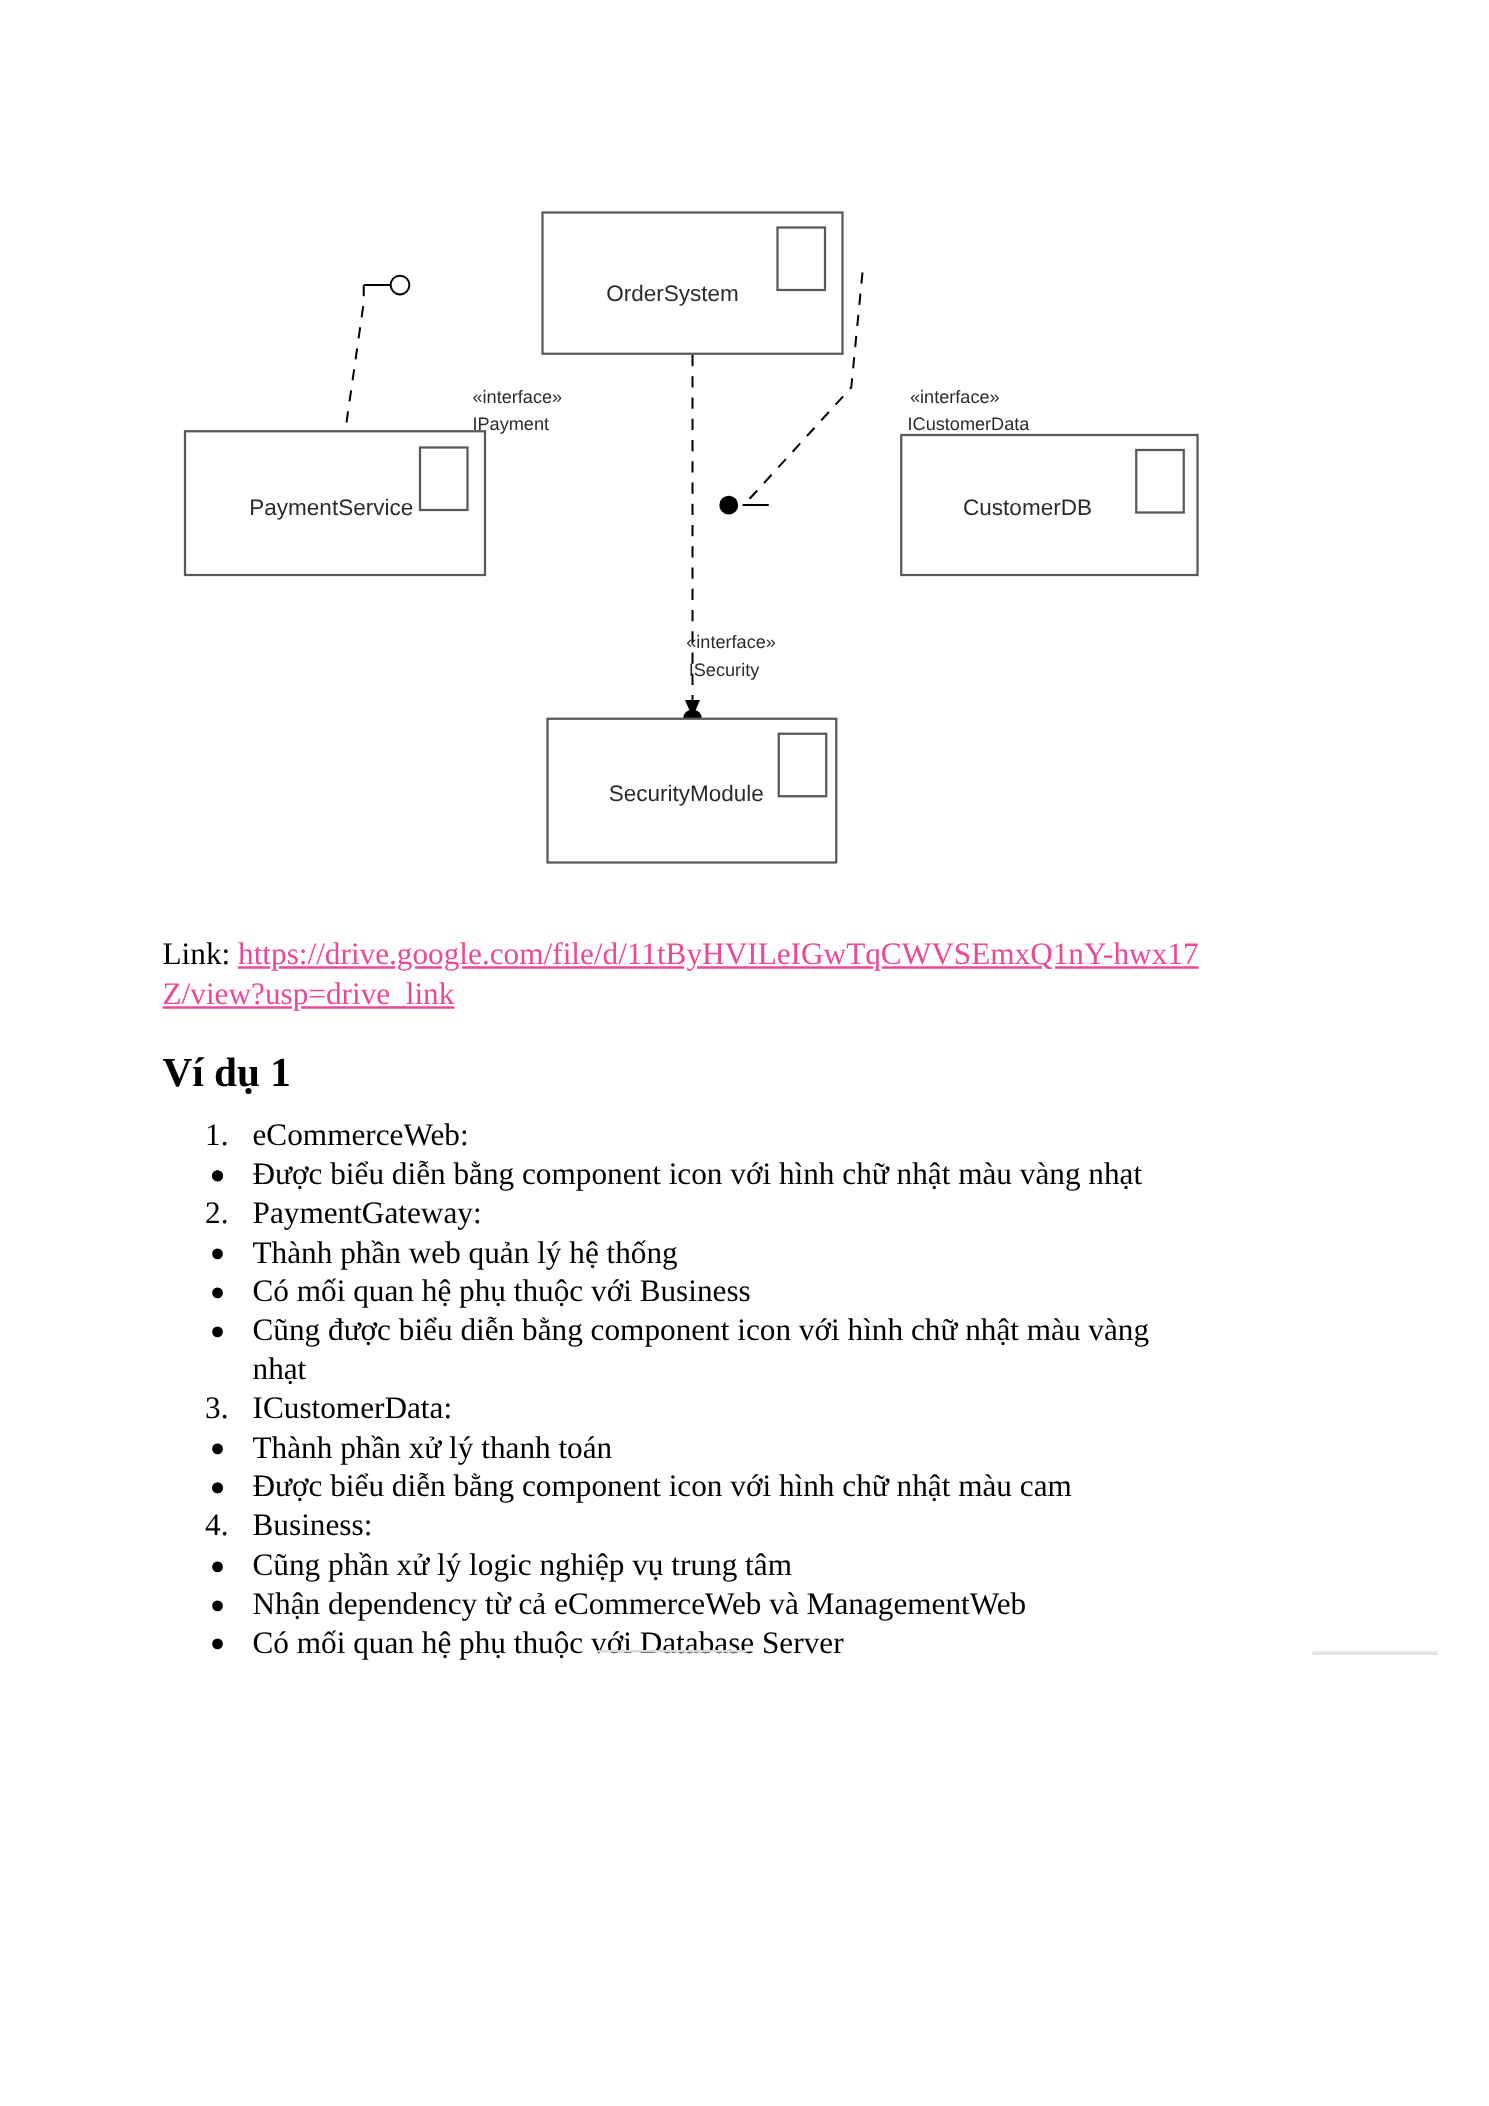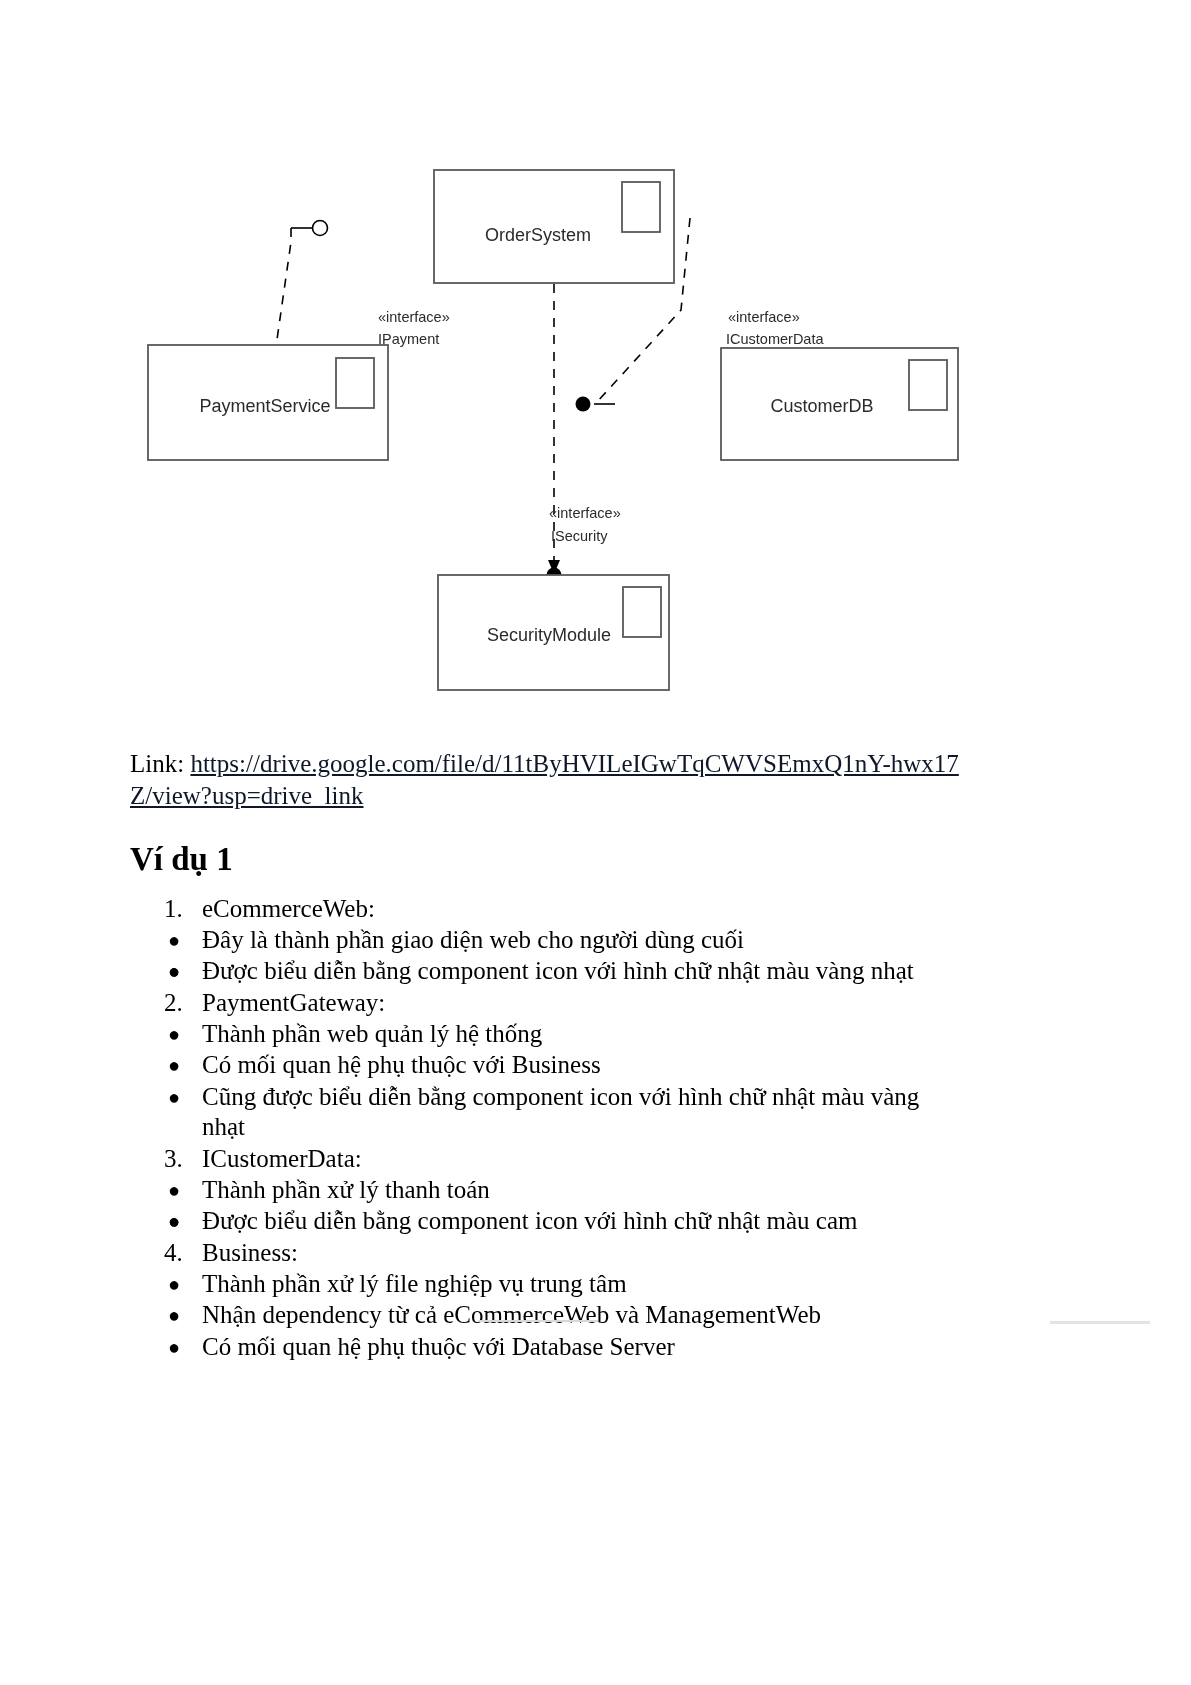--- a/index.html
+++ b/index.html
@@ -51,7 +51,7 @@
   }
   p.link-para .lbl { color: #000; text-align: center; }
   a.drive-link {
-    color: #0f172a;
+    color: #ec4899;
     text-decoration: underline;
     word-break: break-all;
   }

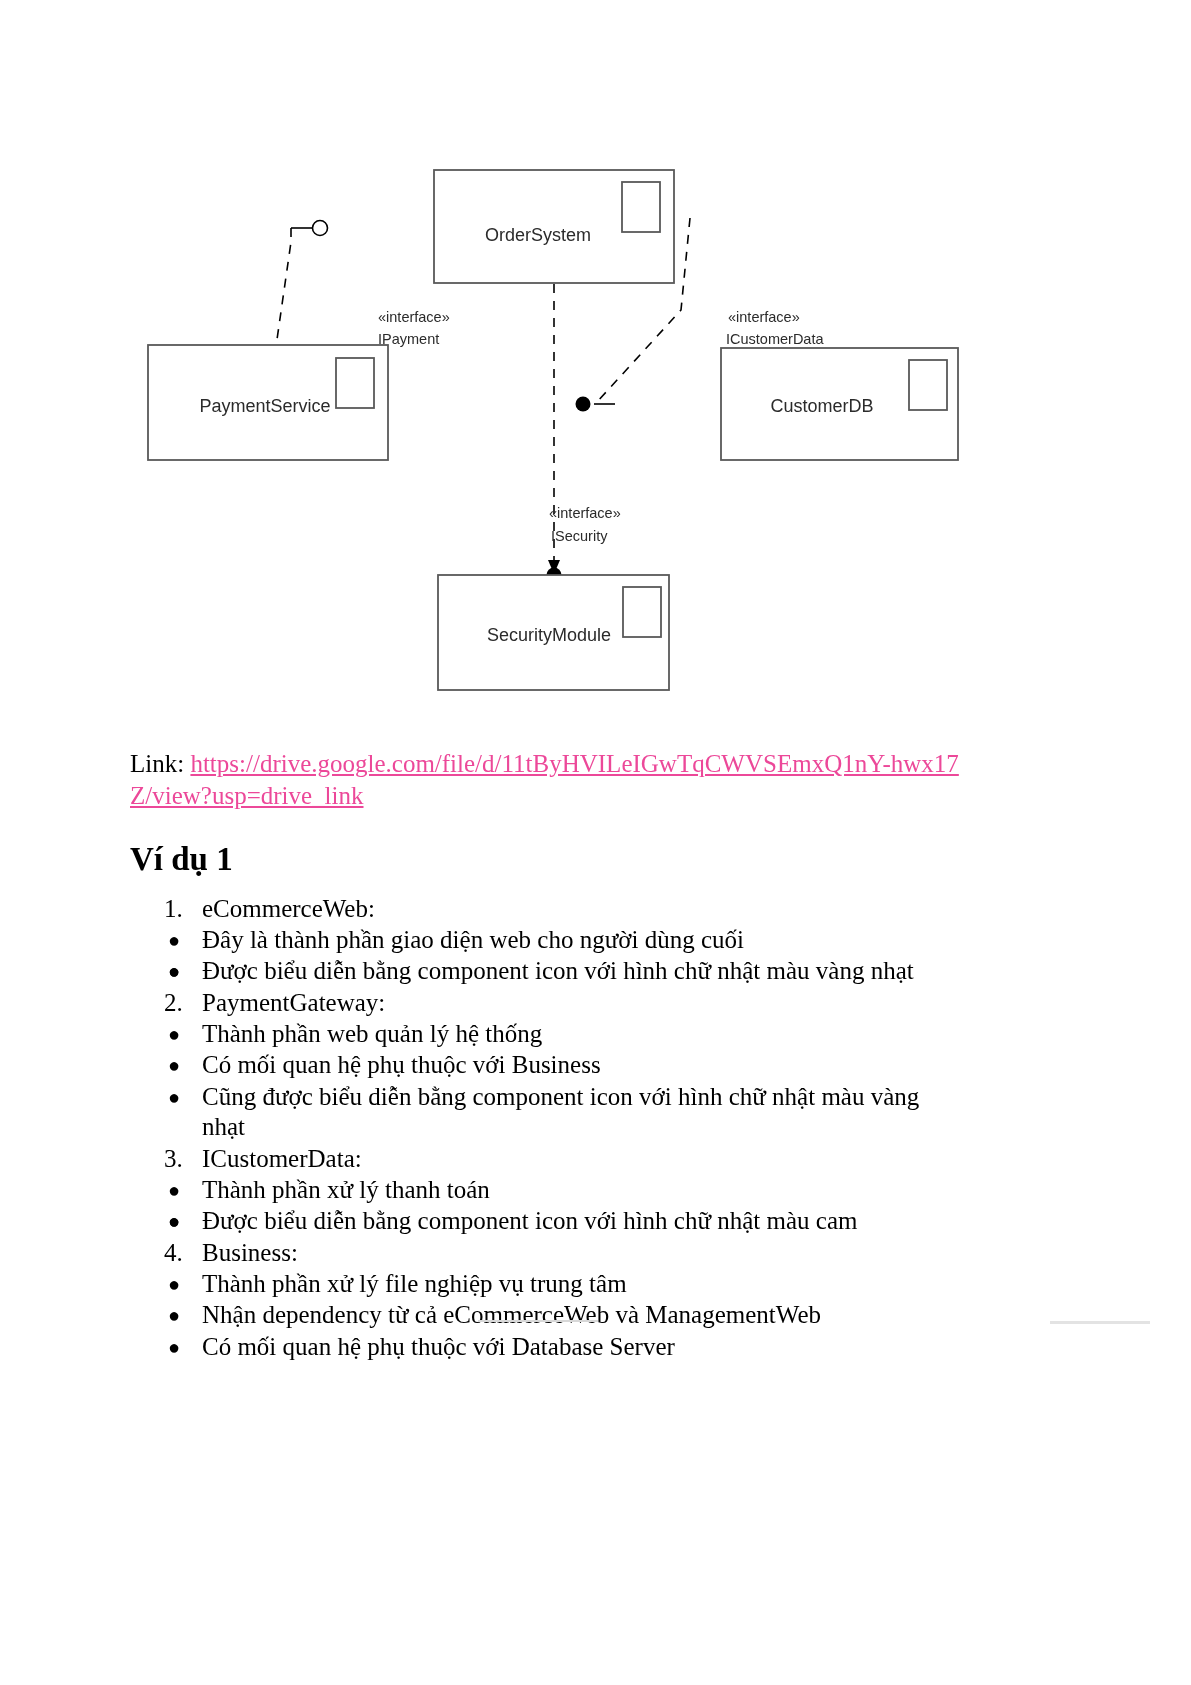--- a/index.html
+++ b/index.html
@@ -192,7 +192,7 @@
 
     <ul class="outline">
         <li class="numbered"><span class="marker">1.</span><span>eCommerceWeb:</span></li>
-        <li class="bullet"><span class="marker">●</span><span>Đây là thành phần giao diện web cho người dùng cuối</span></li>
+        <li class="bullet"><span class="marker">●</span></li>
         <li class="bullet"><span class="marker">●</span></li>
         <li class="bullet"><span class="marker">●</span><span>Được biểu diễn bằng component icon với hình chữ nhật màu vàng nhạt</span></li>
         <li class="numbered"><span class="marker">2.</span><span>PaymentGateway:</span></li>

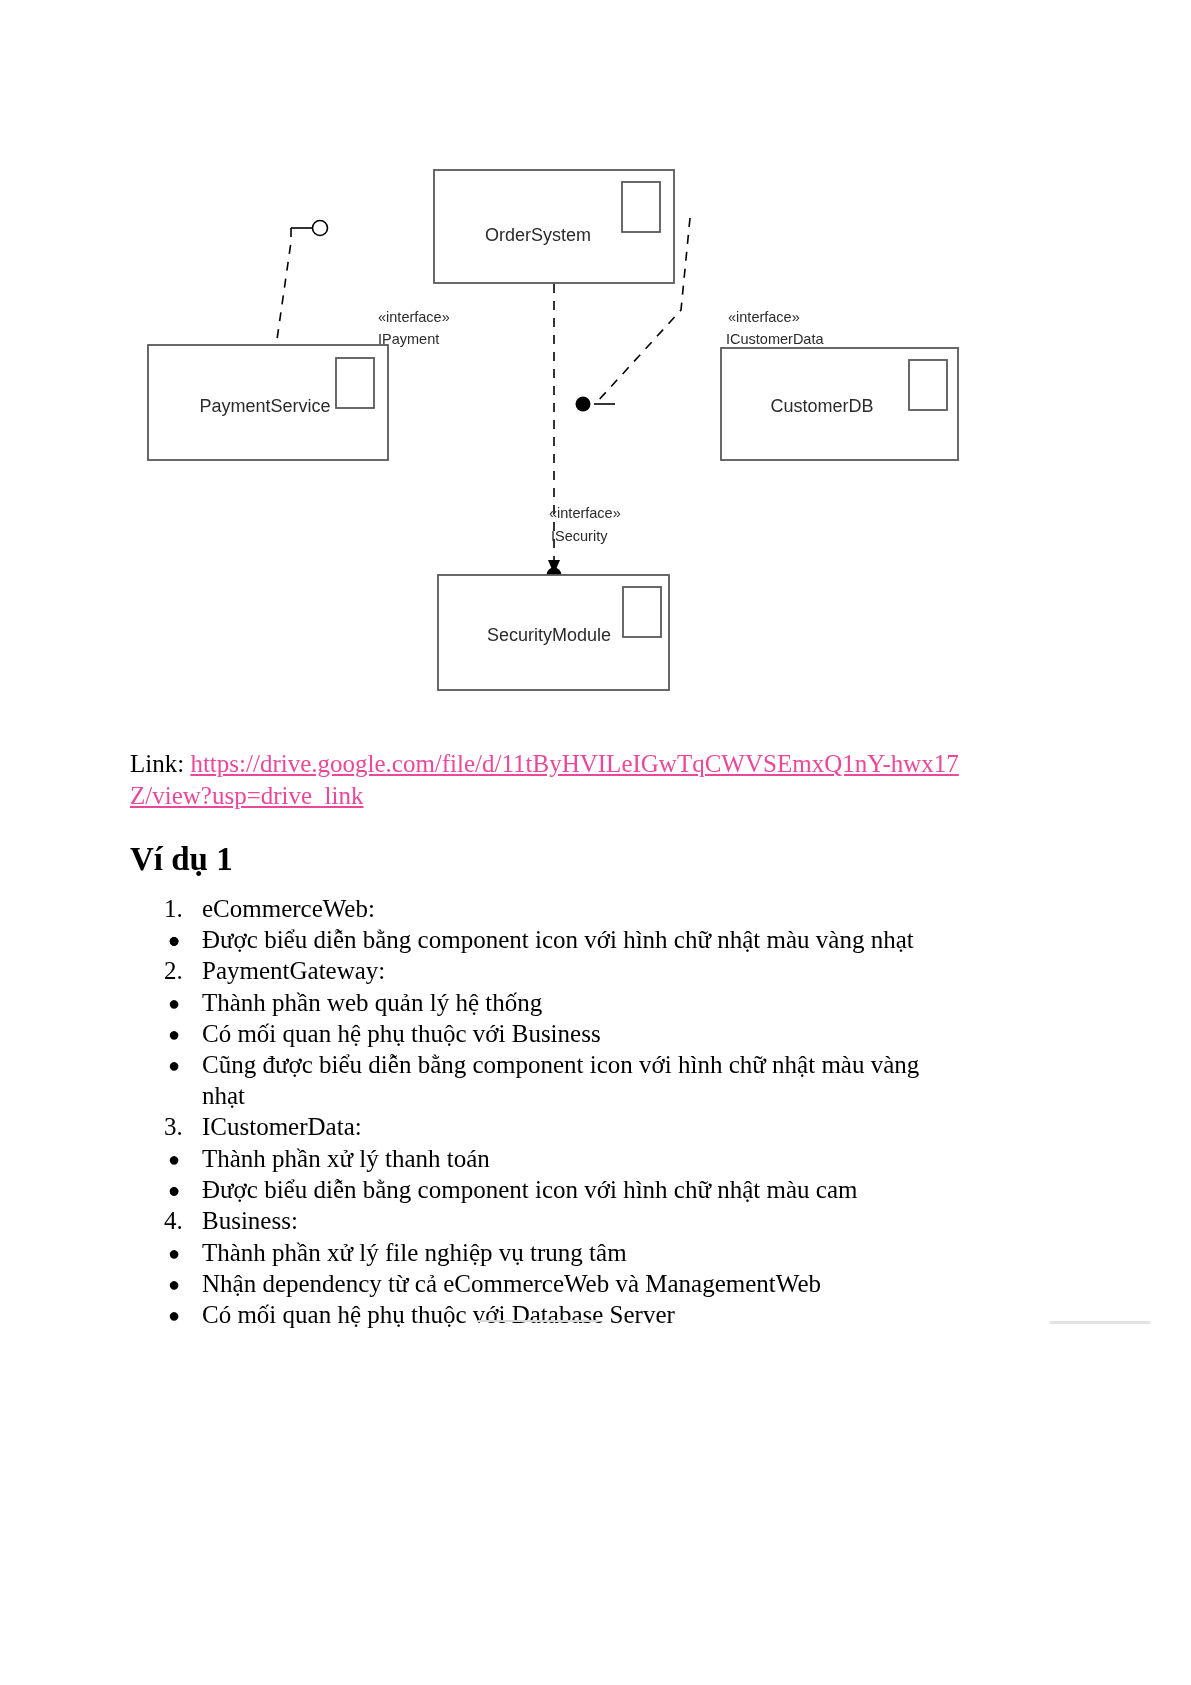--- a/index.html
+++ b/index.html
@@ -204,7 +204,7 @@
         <li class="bullet"><span class="marker">●</span></li>
         <li class="bullet"><span class="marker">●</span><span>Được biểu diễn bằng component icon với hình chữ nhật màu cam</span></li>
         <li class="numbered"><span class="marker">4.</span><span>Business:</span></li>
-        <li class="bullet"><span class="marker">●</span><span>Thành phần xử lý file nghiệp vụ trung tâm</span></li>
+        <li class="bullet"><span class="marker">●</span><span>Cũng phần xử lý logic nghiệp vụ trung tâm</span></li>
         <li class="bullet"><span class="marker">●</span><span>Nhận dependency từ cả eCommerceWeb và ManagementWeb</span></li>
         <li class="bullet"><span class="marker">●</span><span>Có mối quan hệ phụ thuộc với Database Server</span></li>
       </ul>

